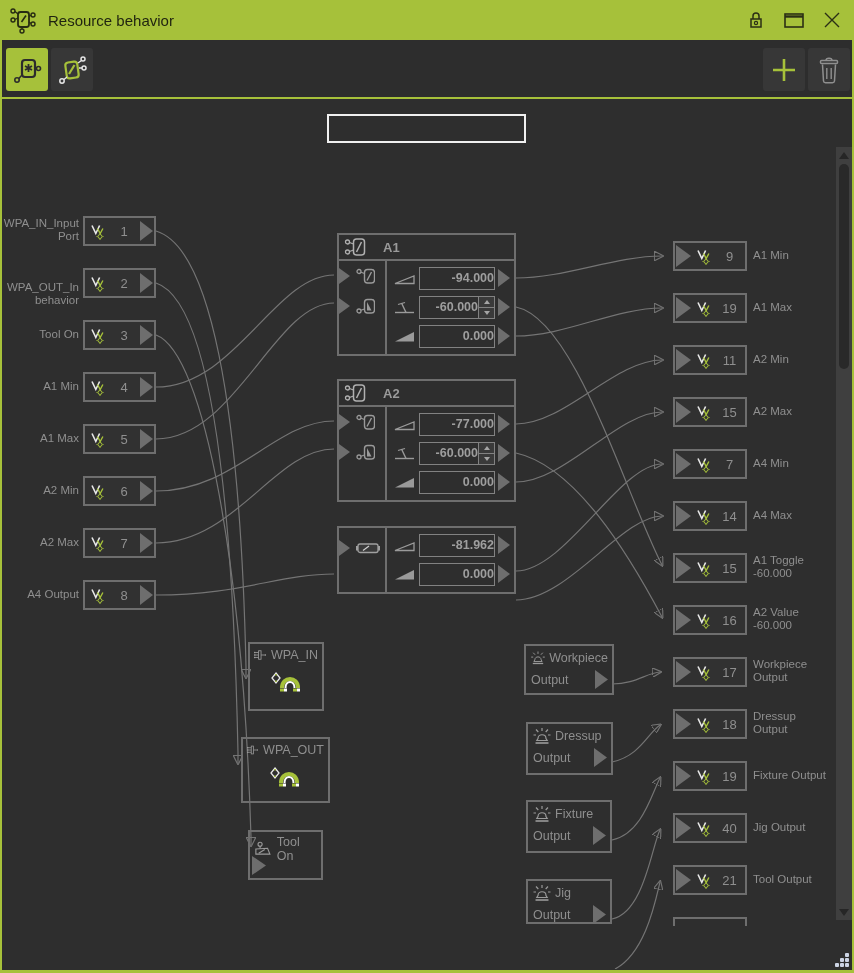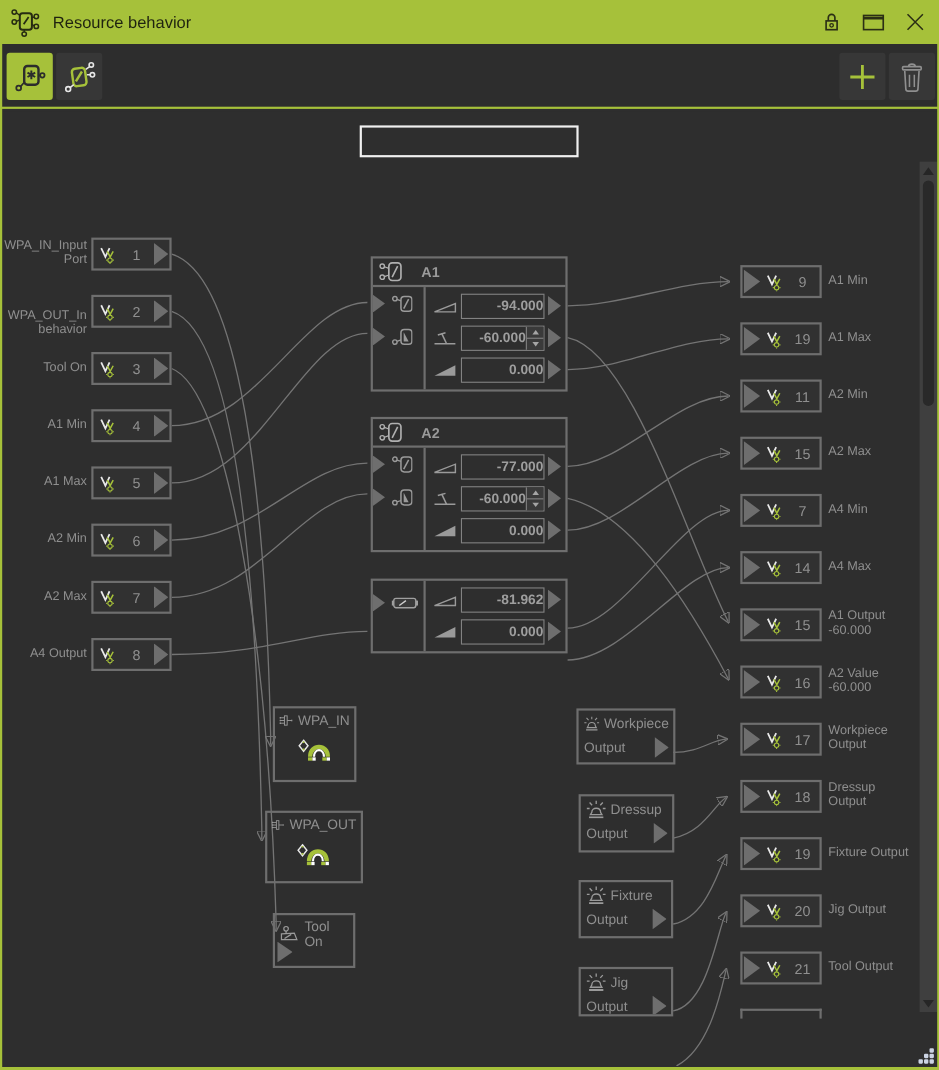--- a/index.html
+++ b/index.html
@@ -773,7 +773,7 @@
       <span class="pnum">15</span>
     </div>
     <div class="rport-label" style="top:453px">
-      <div>A1 Output</div>
+      <div>A1 Toggle</div>
         <div>-60.000</div>
       </div>
 

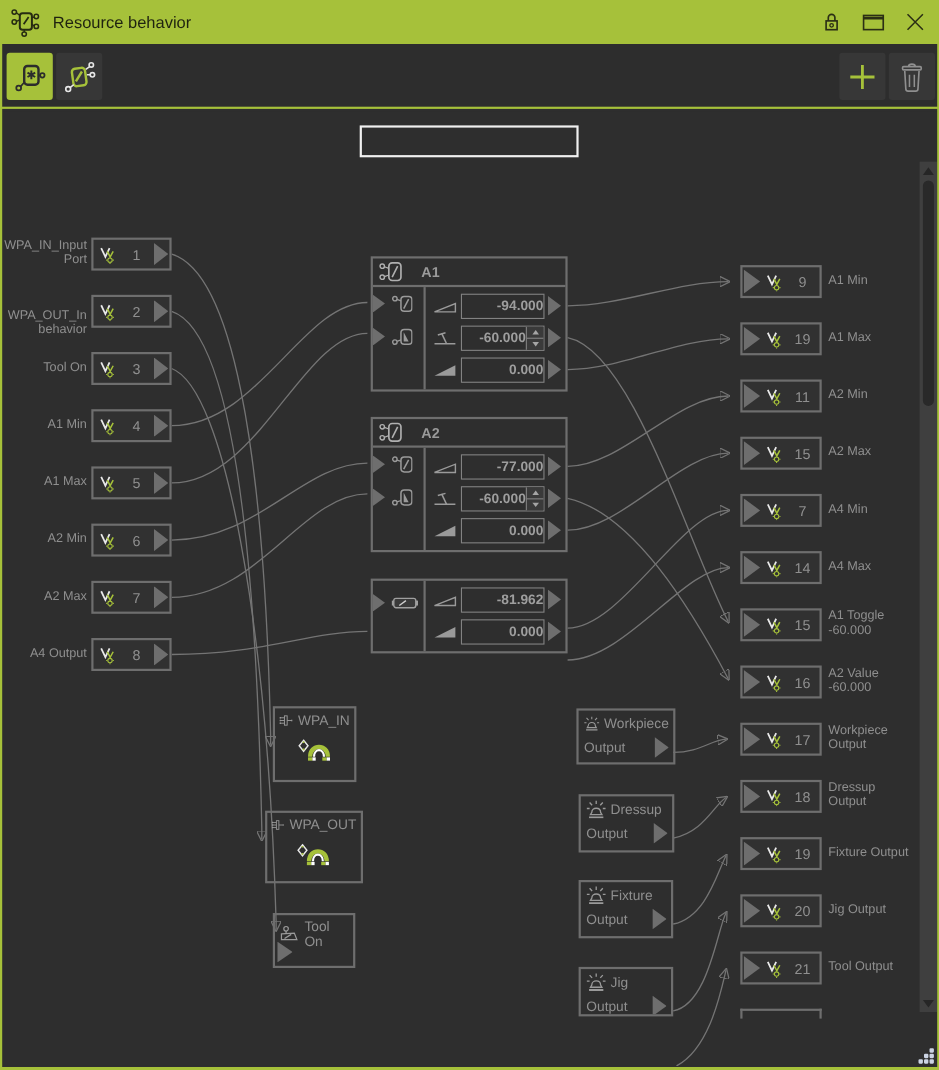--- a/index.html
+++ b/index.html
@@ -839,7 +839,7 @@
             <use href="#ic-var"></use>
           </svg>
         </span>
-      <span class="pnum">20</span>
+      <span class="pnum">40</span>
     </div>
     <div class="rport-label" style="top:720px">
         <div>Jig Output</div>

